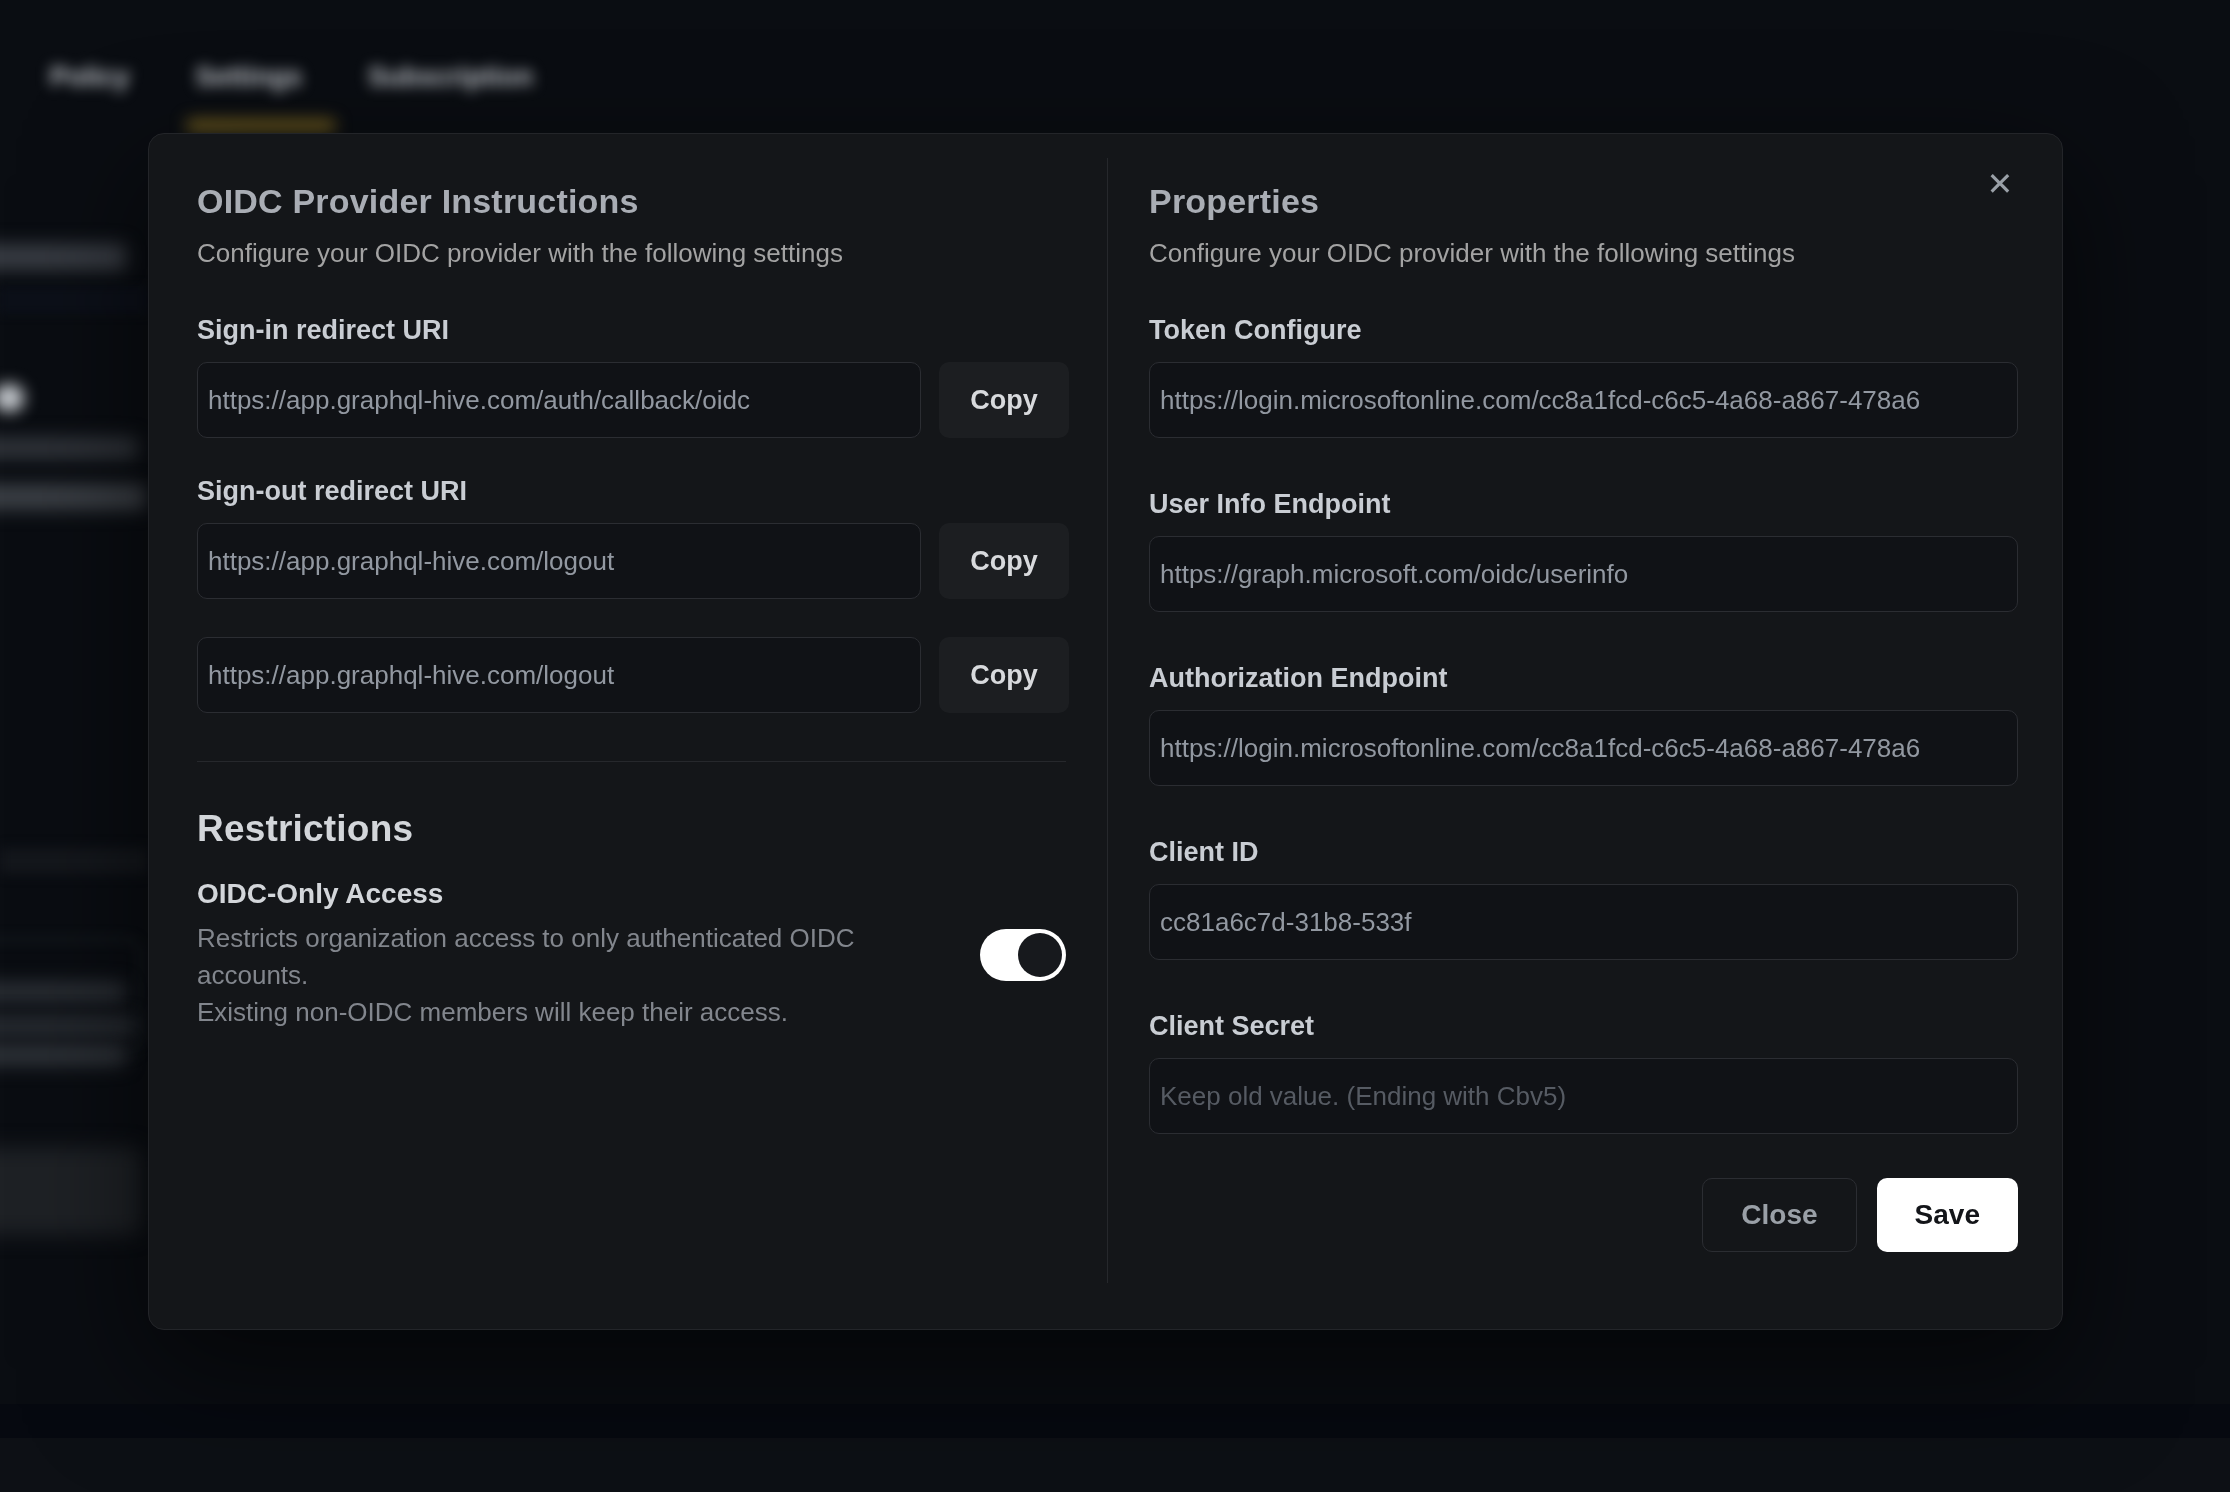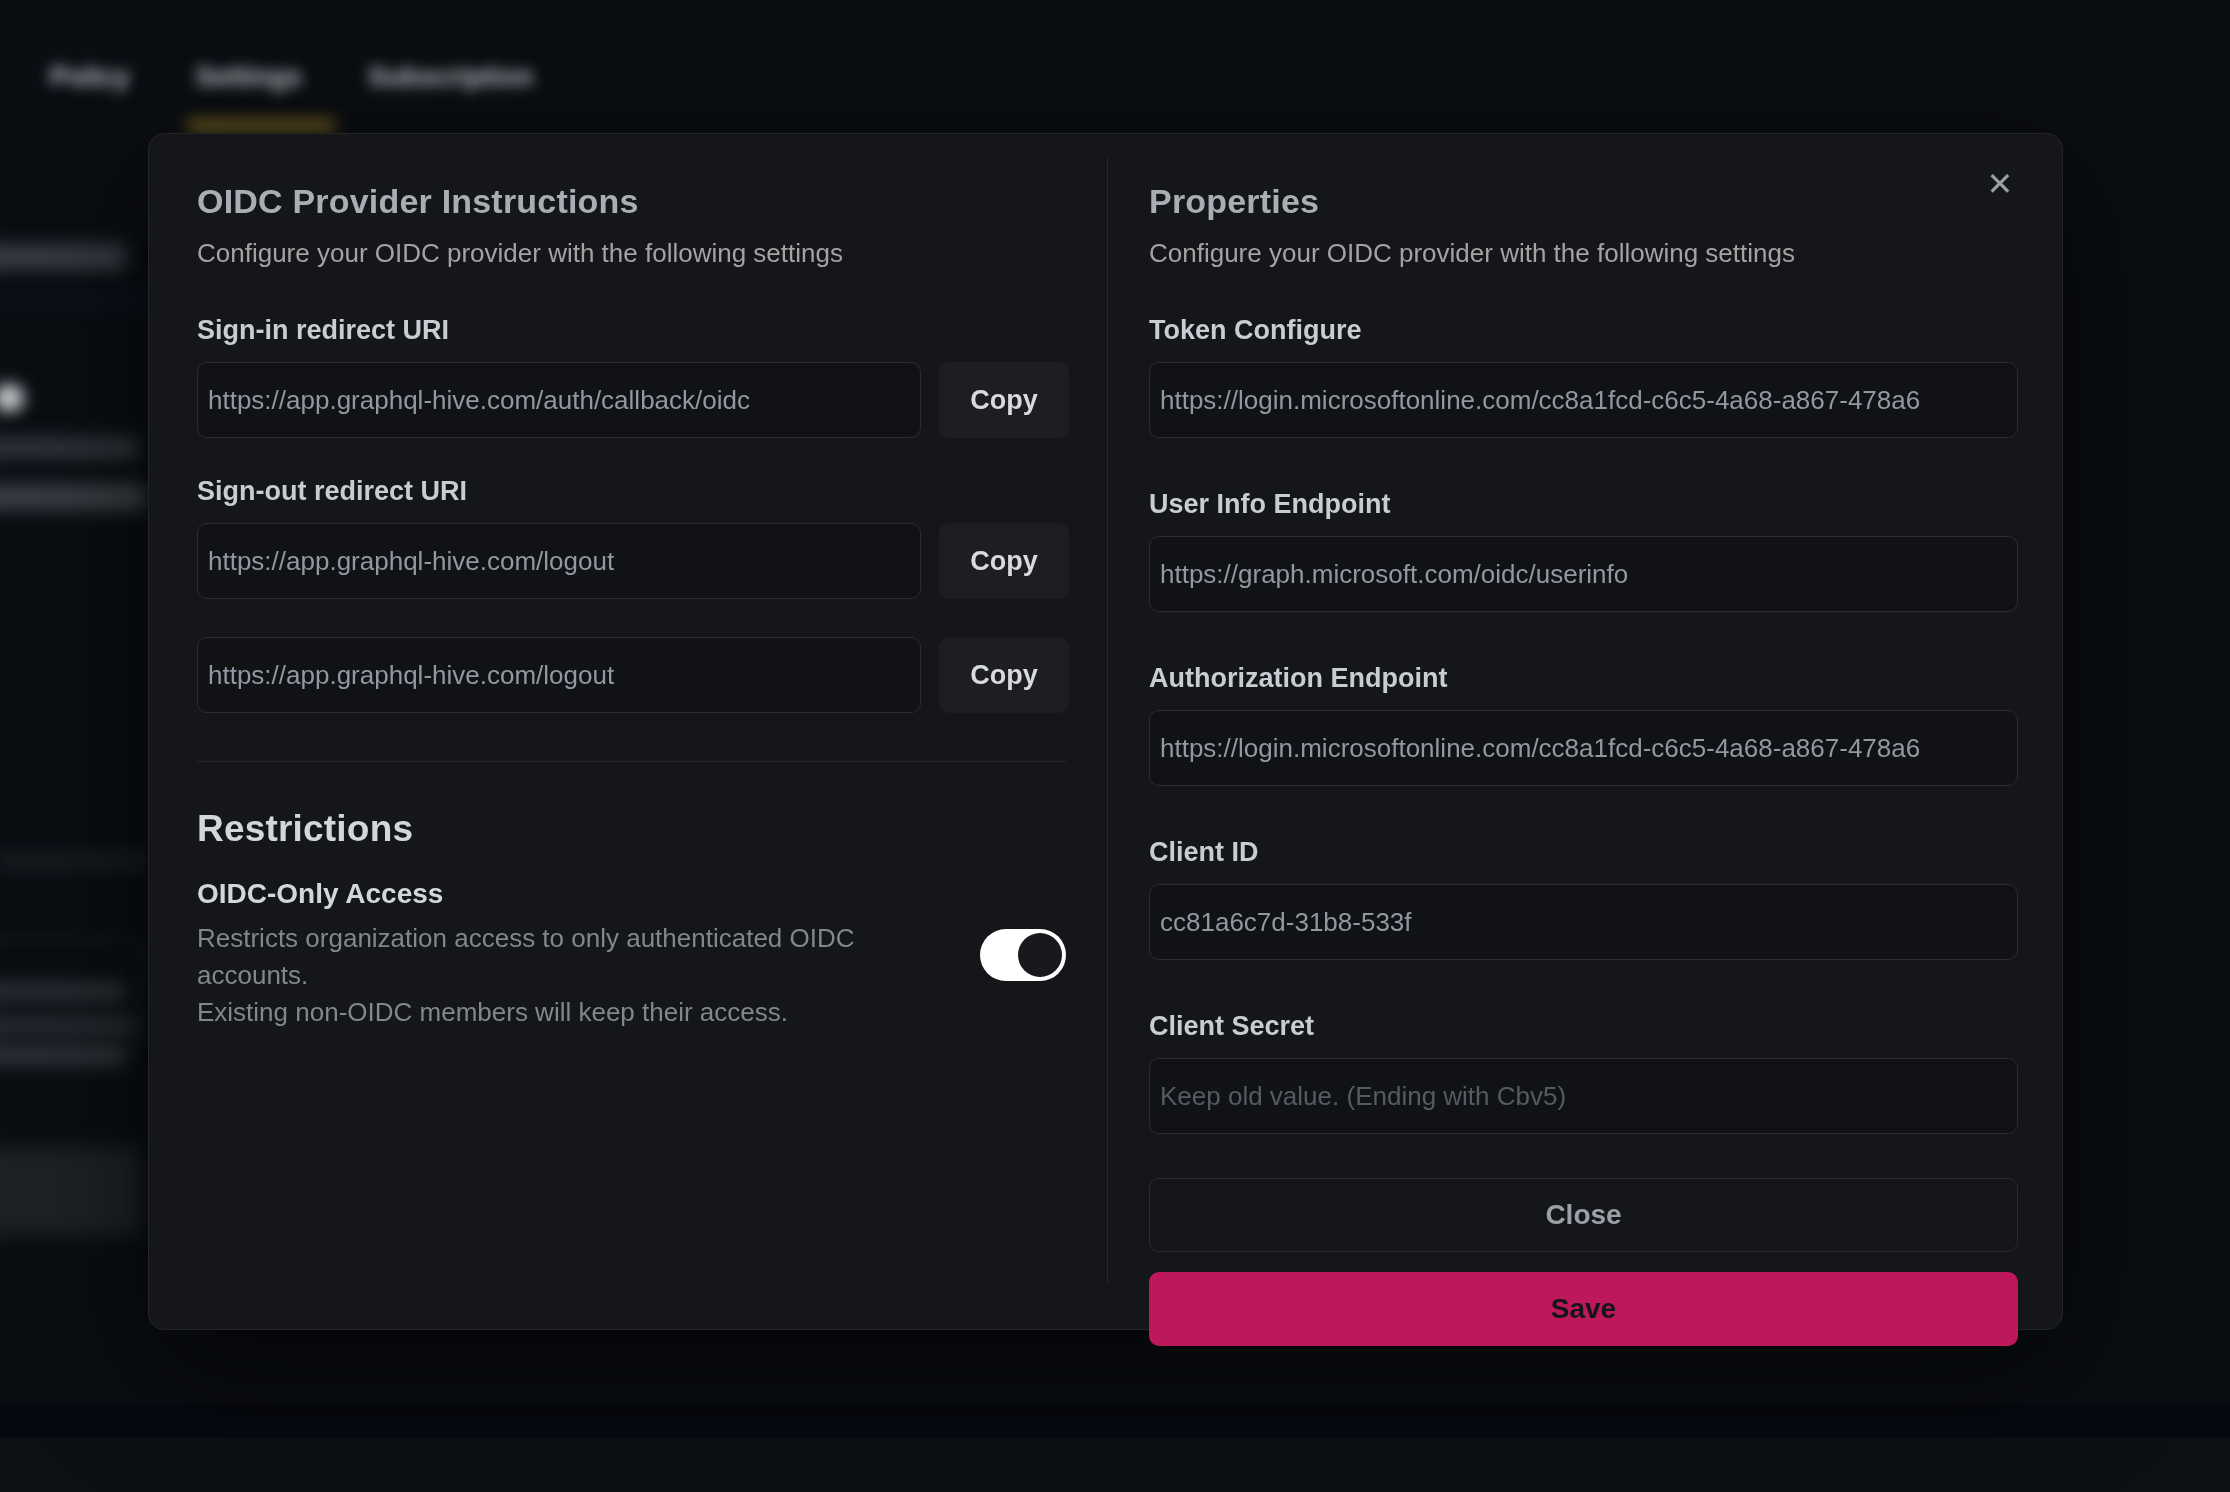--- a/index.html
+++ b/index.html
@@ -200,7 +200,6 @@
     display: flex;
     justify-content: flex-end;
     gap: 20px;
-    flex-direction: column;
   }
   .btn {
     height: 74px;

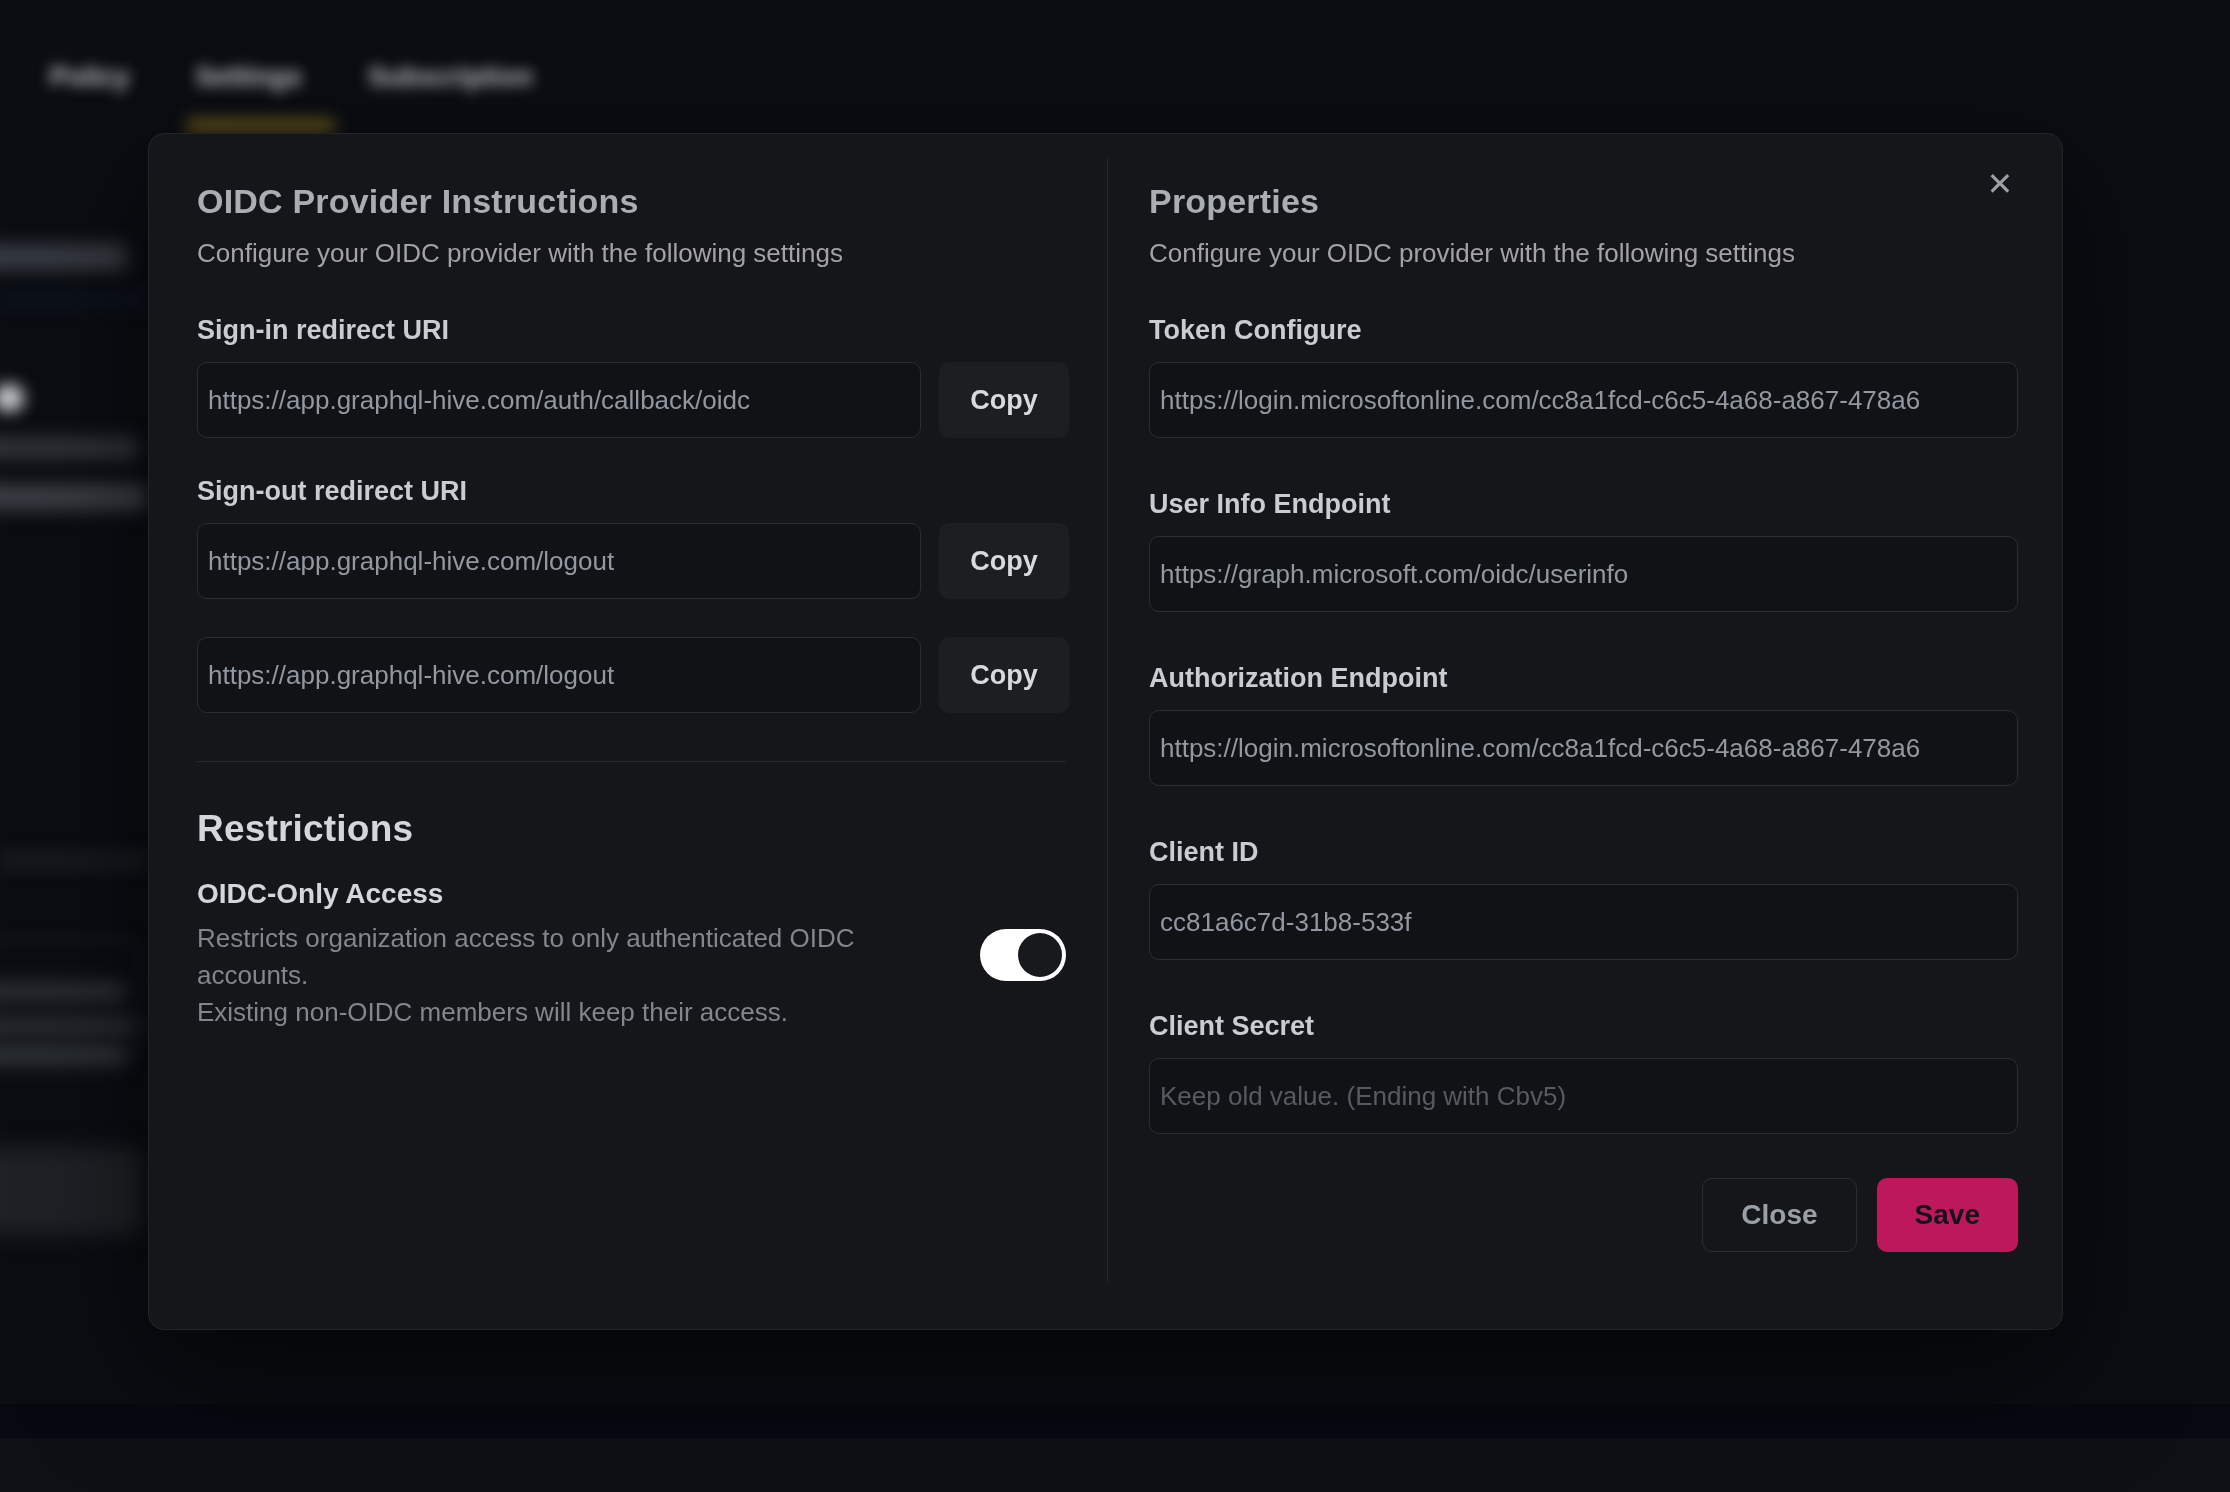--- a/index.html
+++ b/index.html
@@ -216,7 +216,7 @@
     color: #9aa0a7;
   }
   .btn-save {
-    background: #be185d;
+    background: #ffffff;
     border: none;
     color: #131519;
   }

